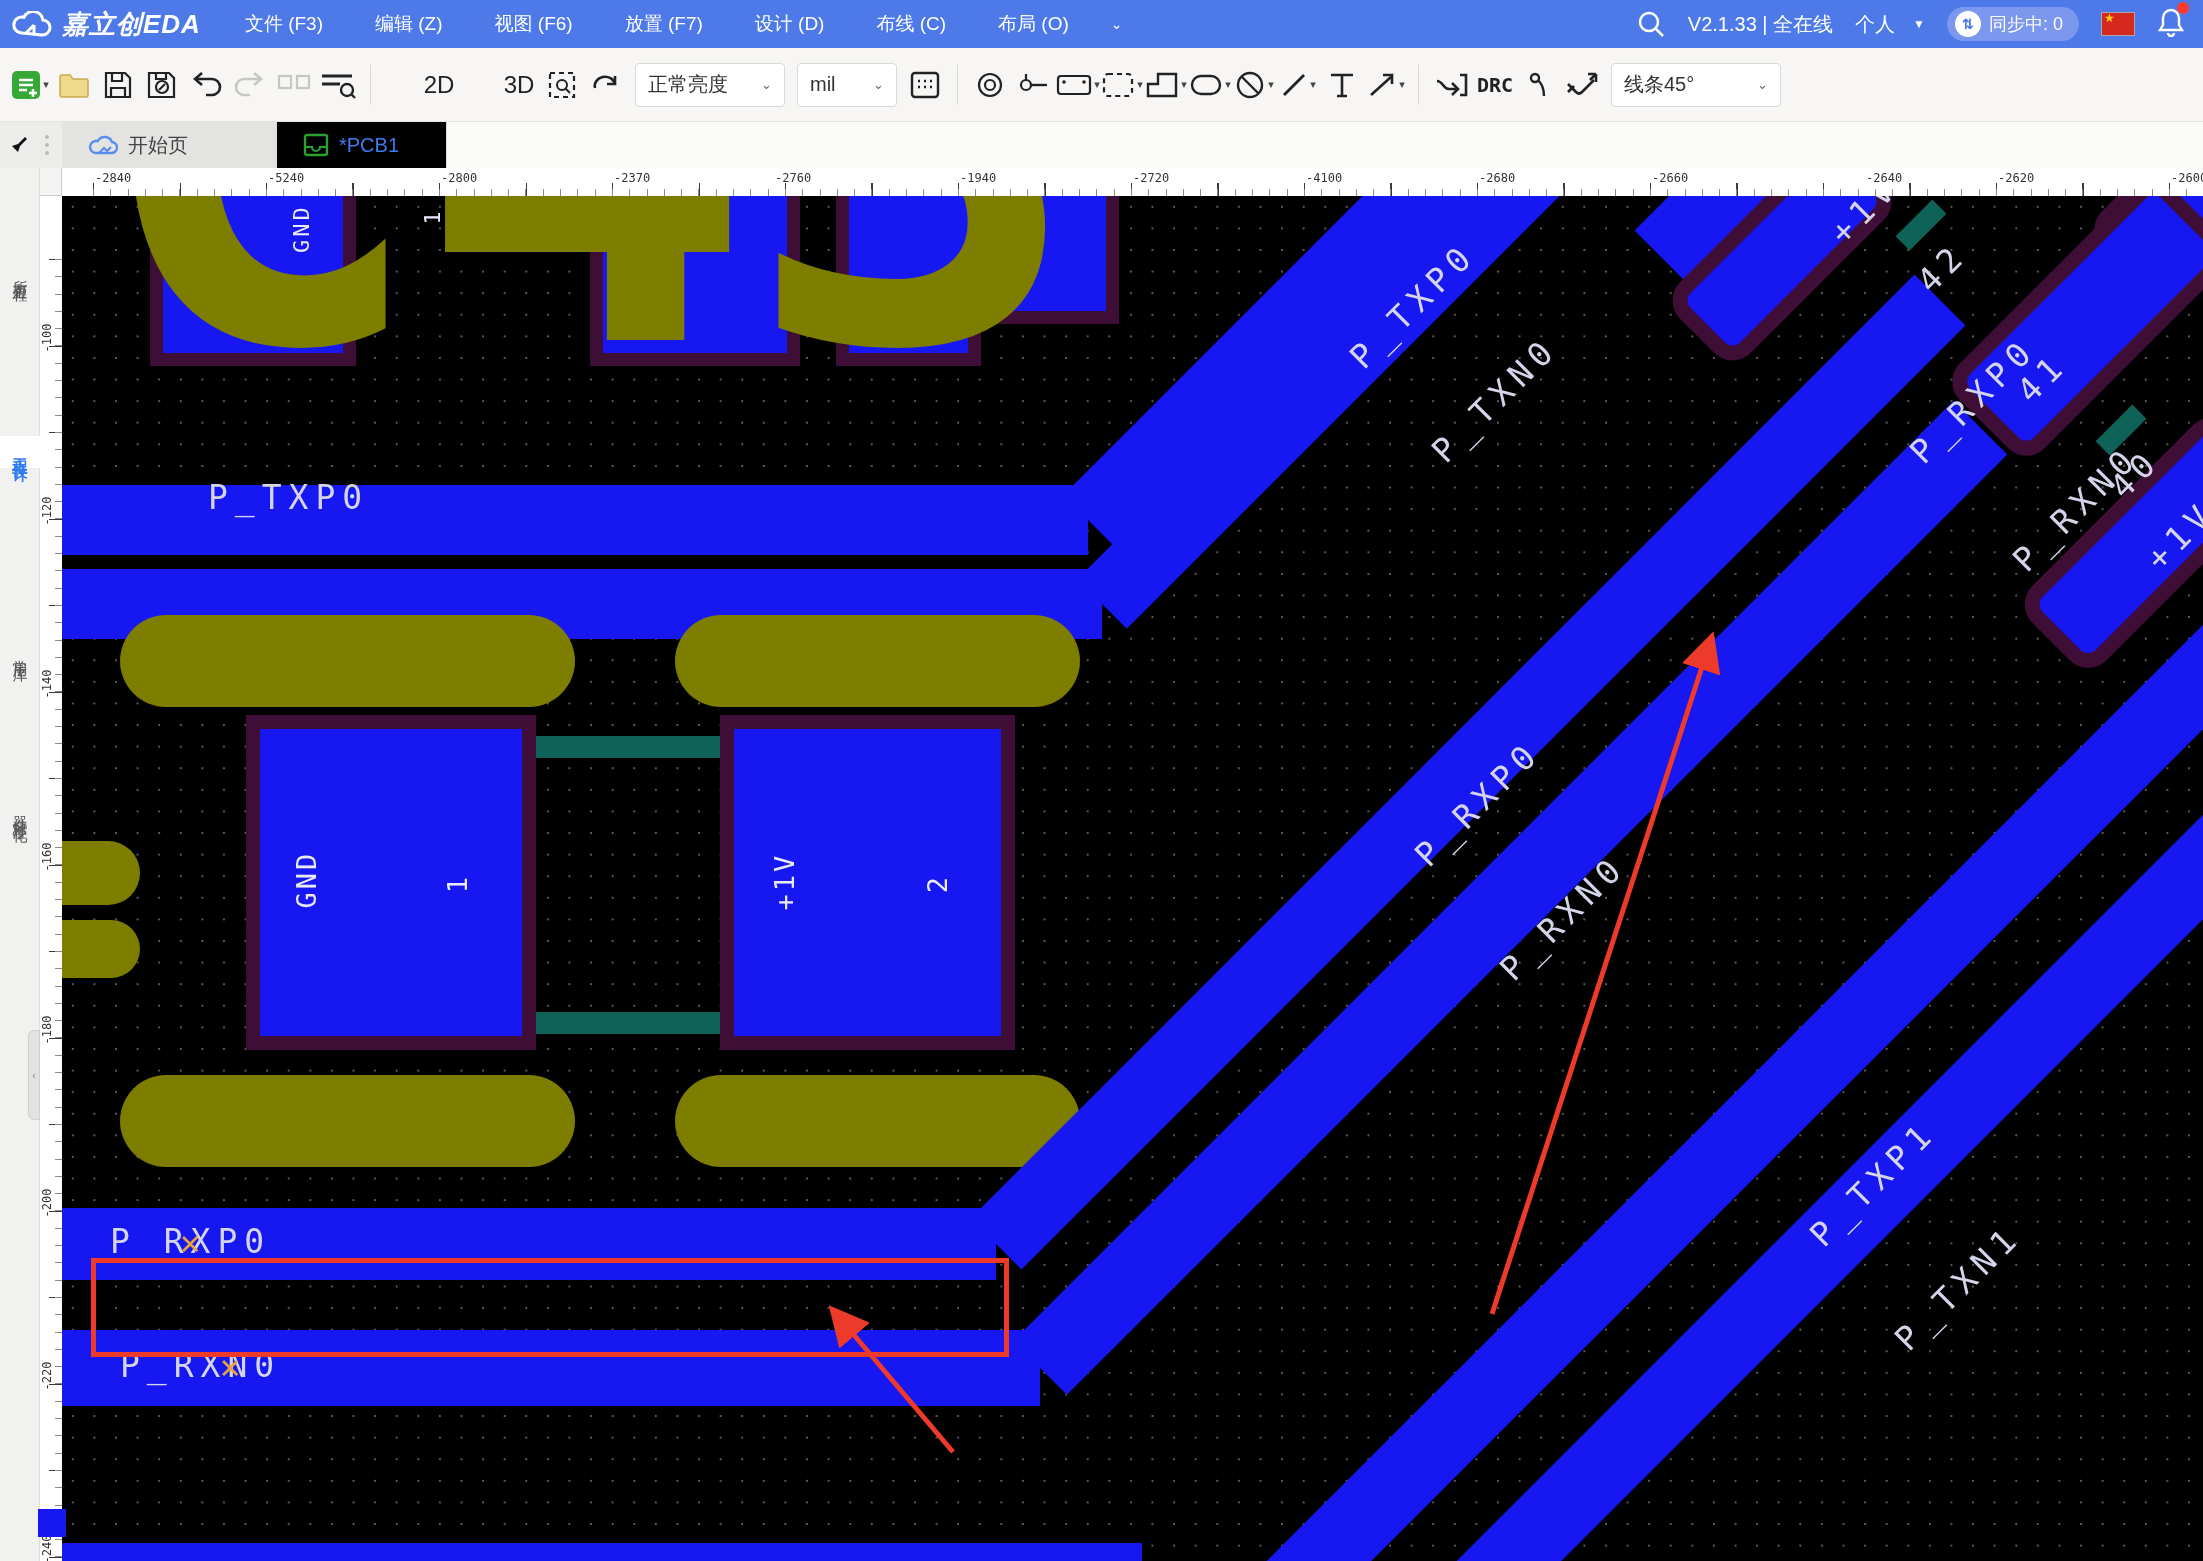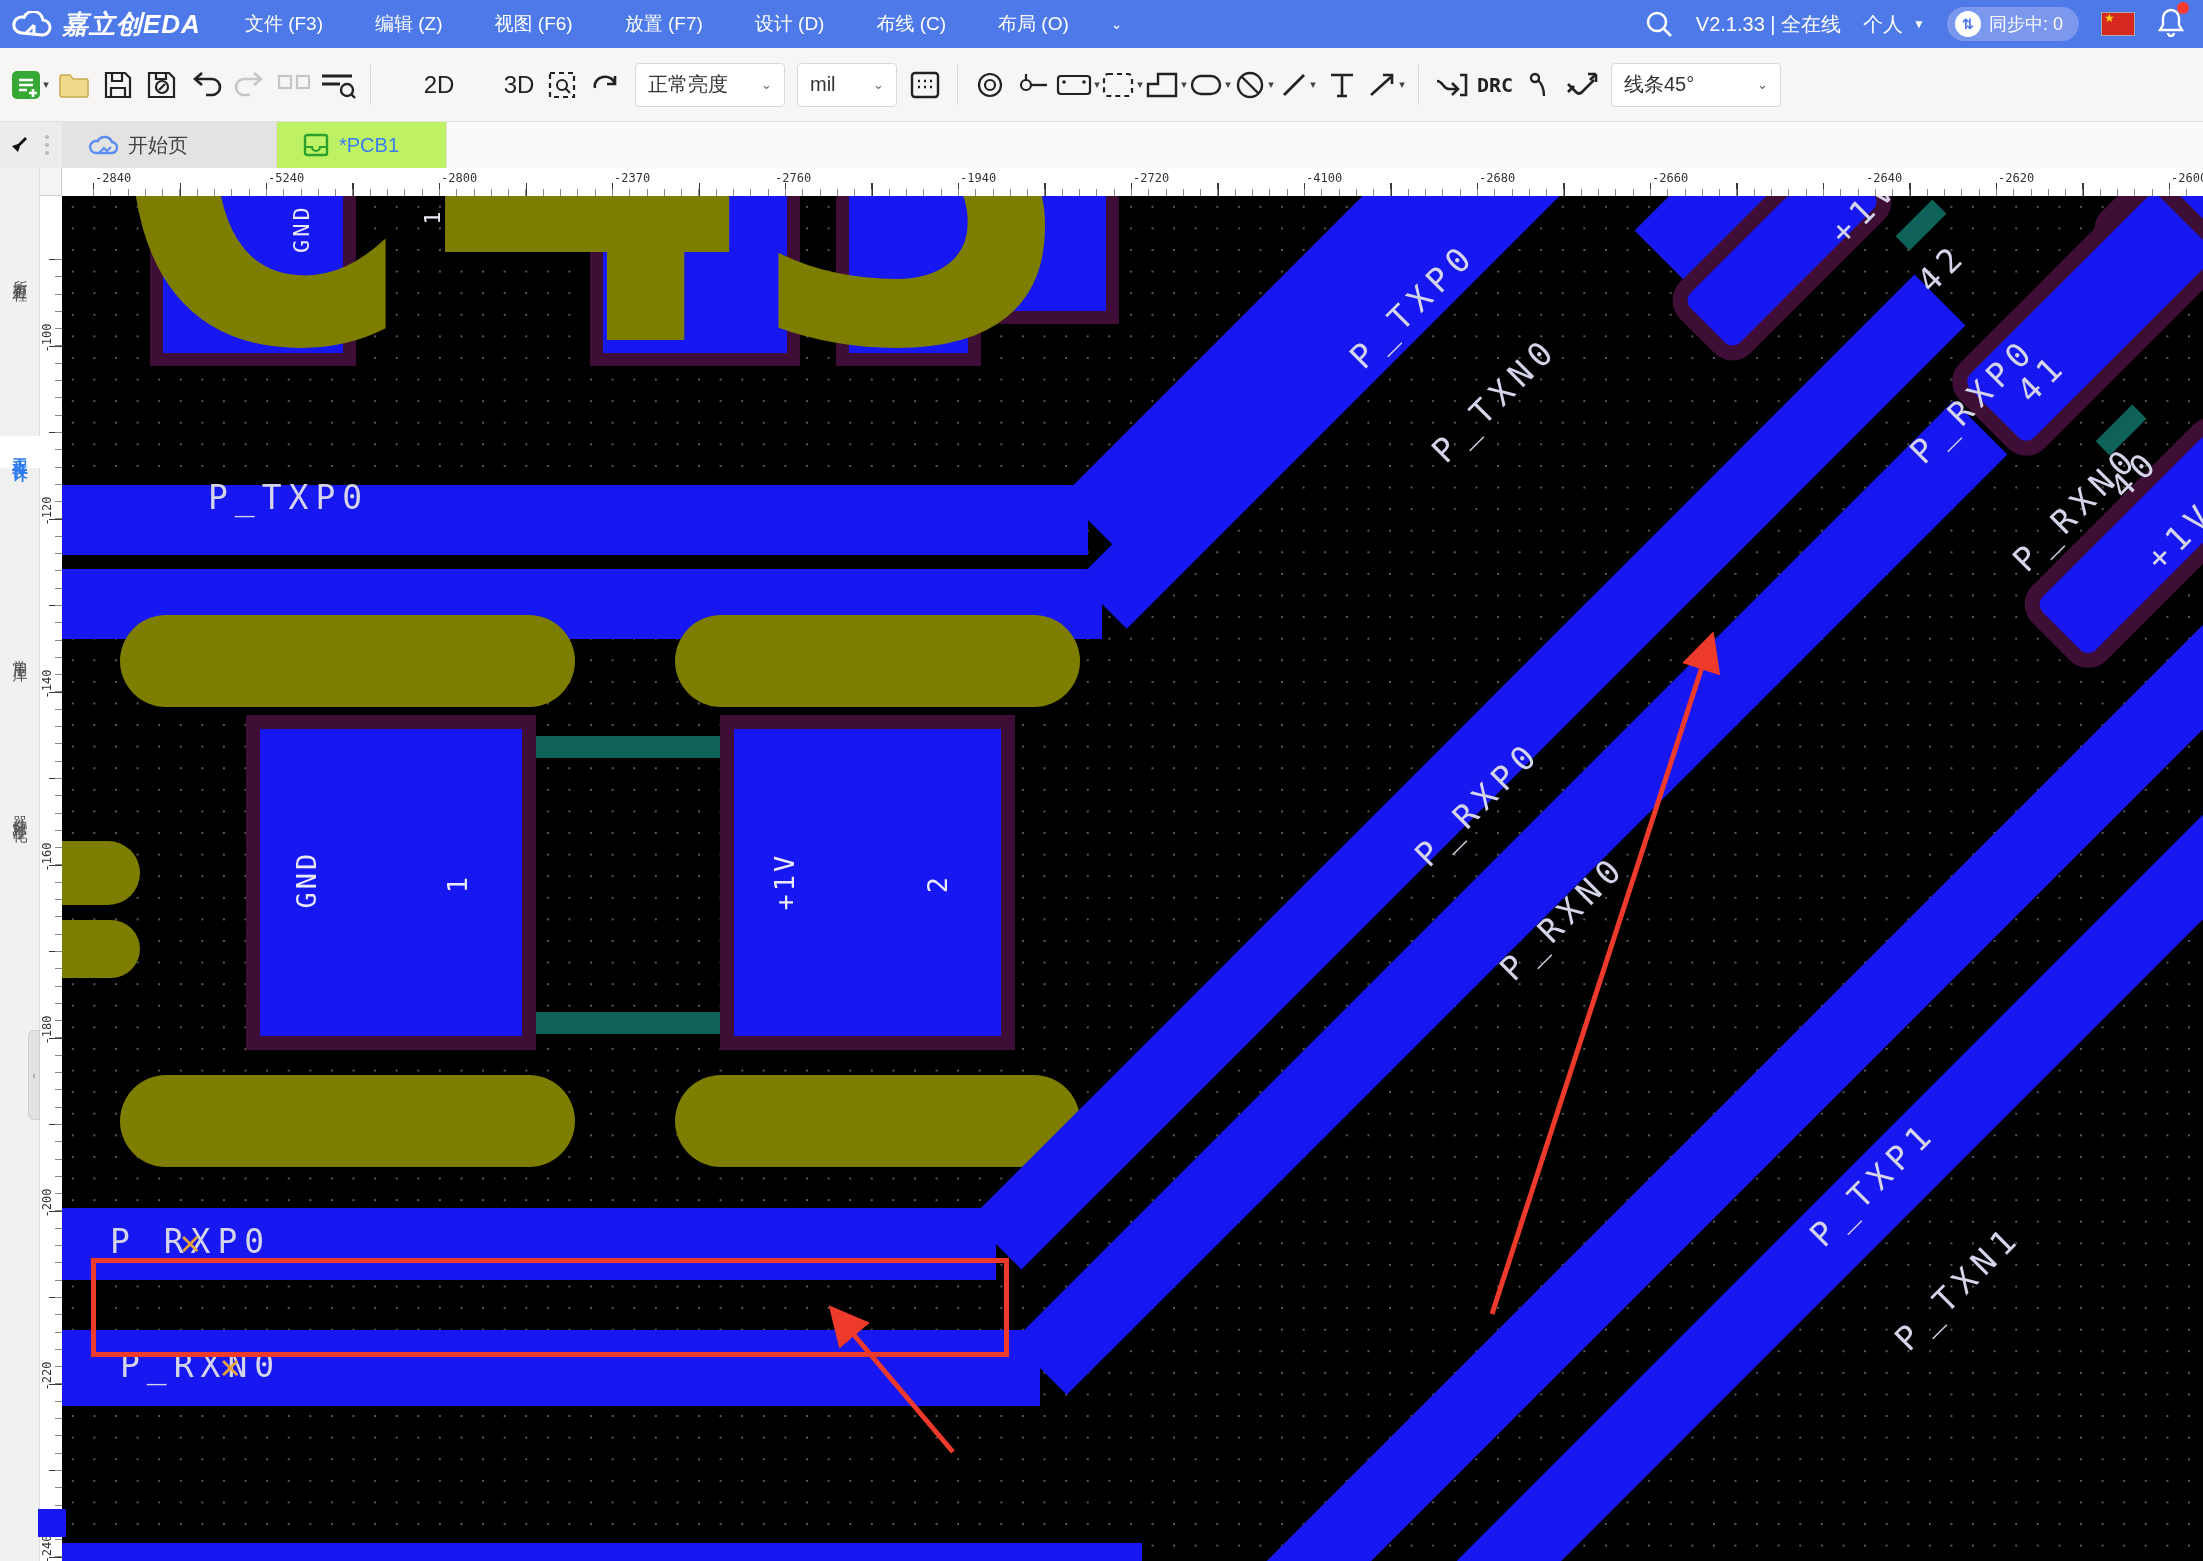--- a/index.html
+++ b/index.html
@@ -18,7 +18,7 @@
   .menubar-right { margin-left:auto; display:flex; align-items:center; gap:22px; padding-right:18px; }
   .search-icon svg { display:block; }
   .version { font-size:20px; }
-  .account { font-size:20px; display:flex; align-items:center; gap:10px; }
+  .account { font-size:20px; display:flex; align-items:center; gap:18px; }
   .acct-caret { font-size:12px; }
   .sync-pill { background:#7b97ee; border-radius:17px; height:34px; display:flex;
                align-items:center; gap:8px; padding:0 16px 0 8px; font-size:18px; }

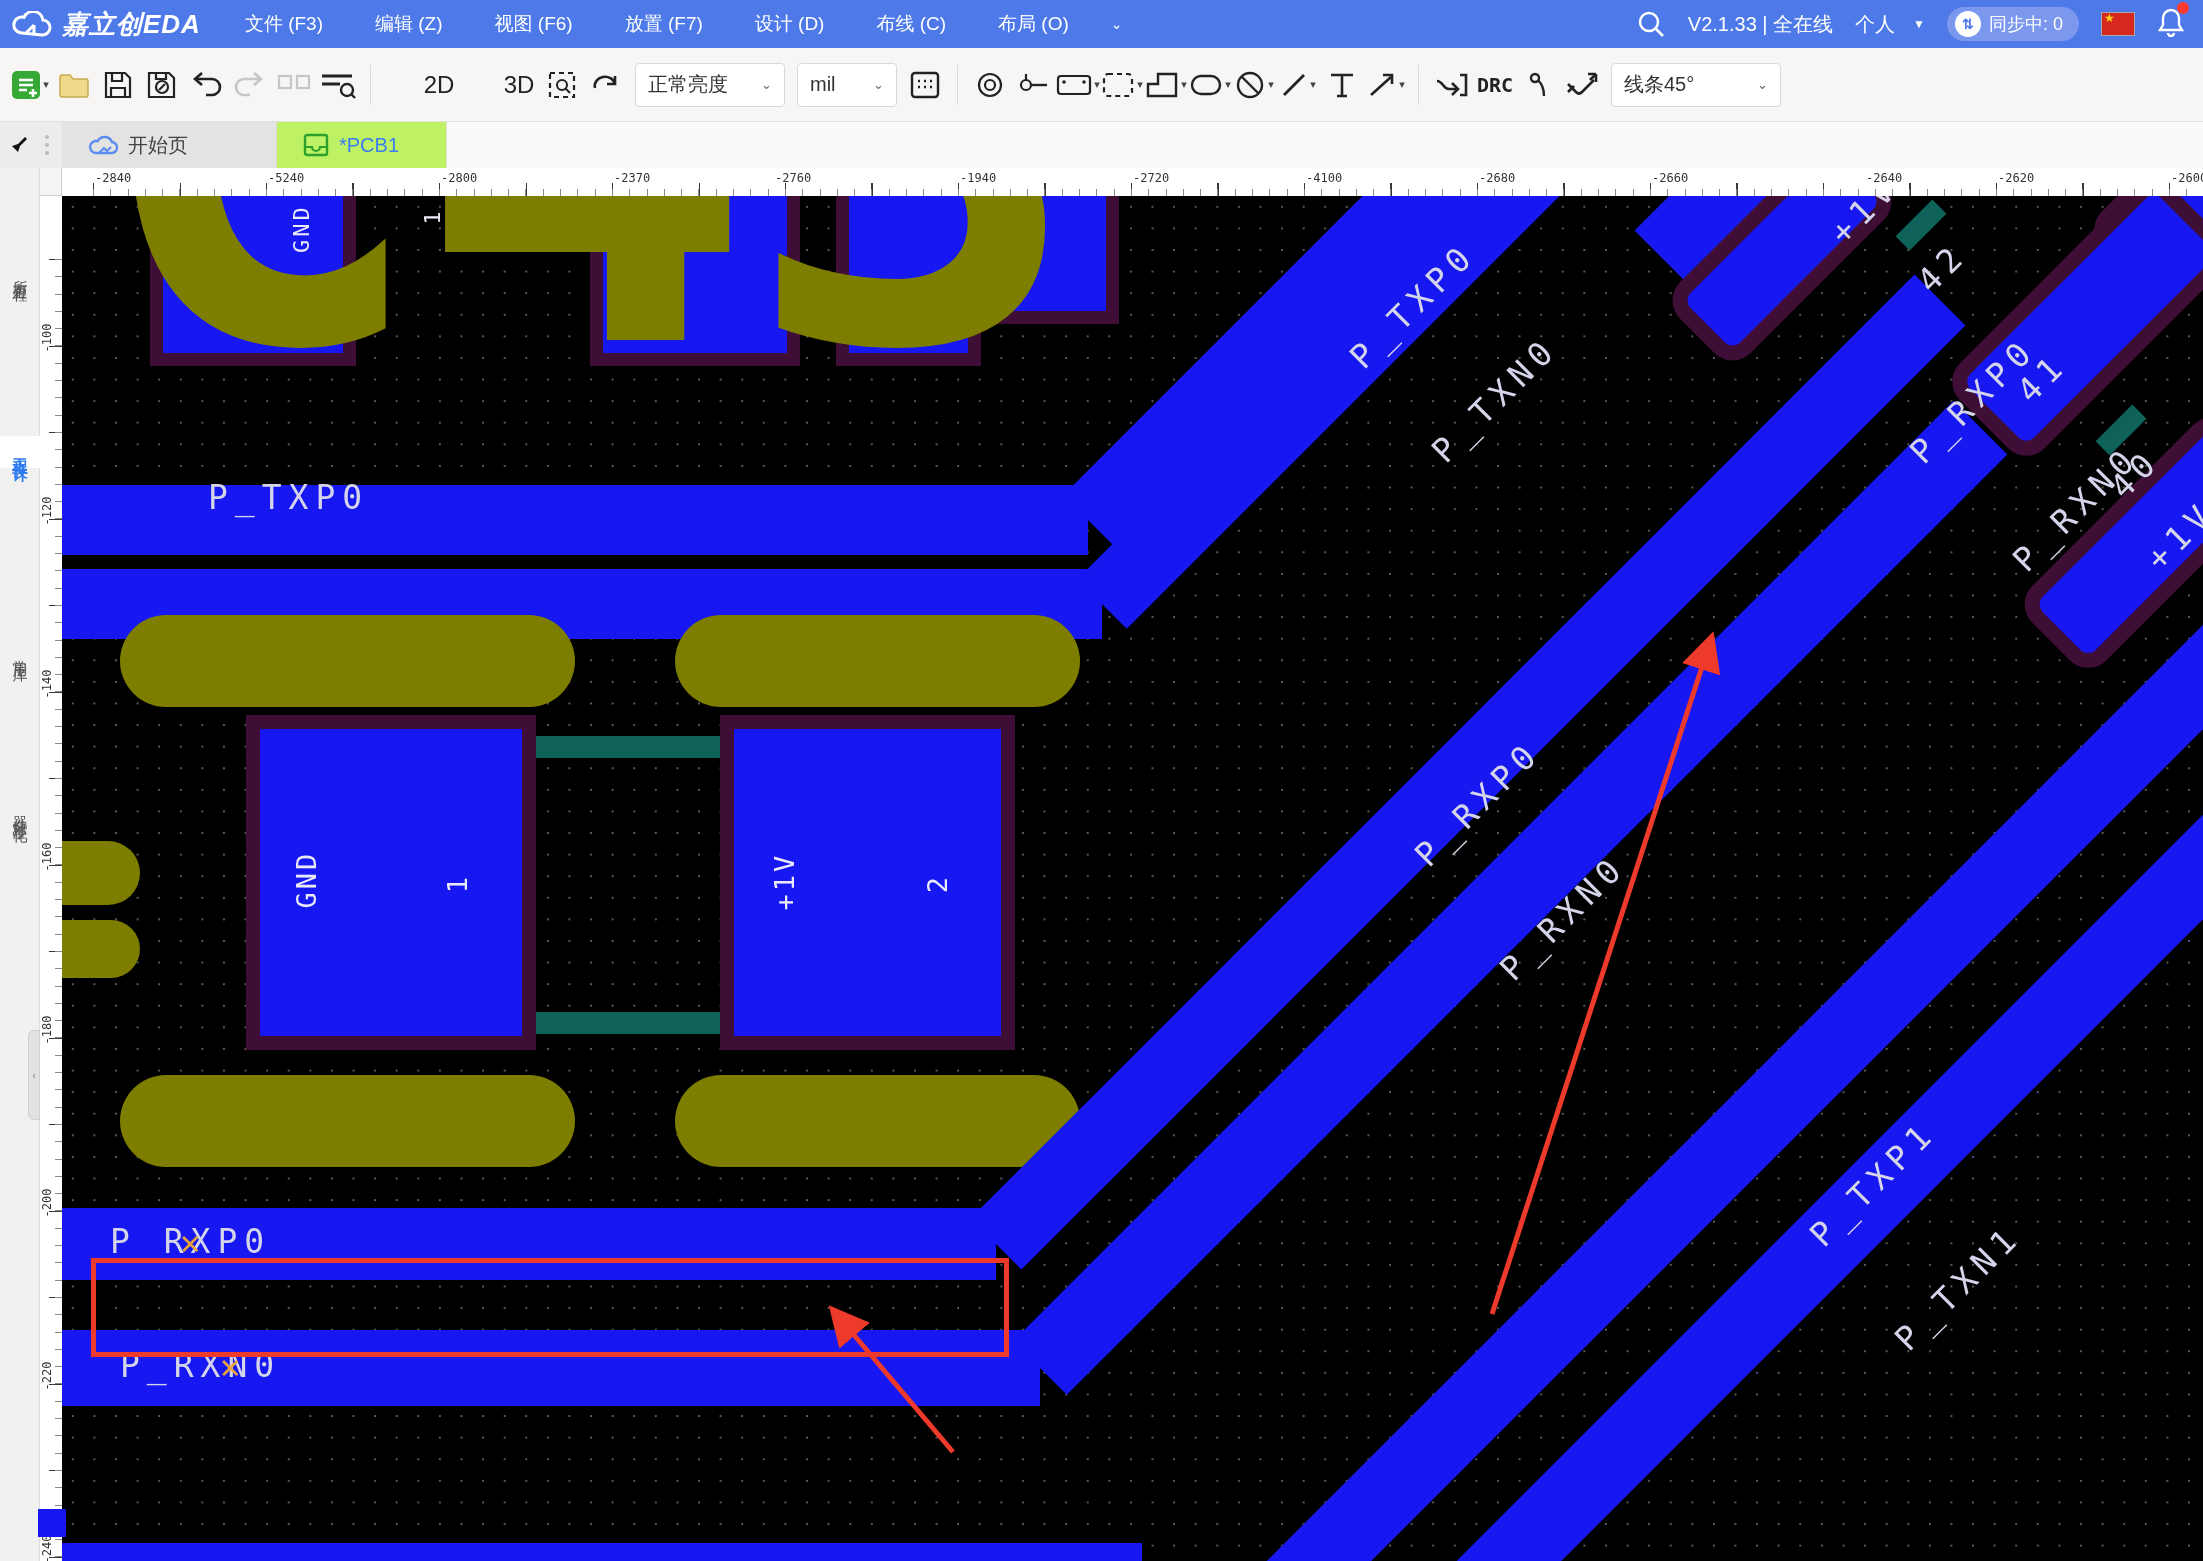--- a/index.html
+++ b/index.html
@@ -54,7 +54,7 @@
   .tab { display:flex; align-items:center; gap:10px; padding:0 26px; font-size:20px; color:#444;
          border-right:1px solid #dcdcda; }
   .tab.start { background:#e3e3e1; width:215px; }
-  .tab.active { background:#bef264; color:#3b7cf0; width:170px; }
+  .tab.active { background:#000000; color:#3b7cf0; width:170px; }
   .tabrow-rest { flex:1; background:#fafaf8; }
 
   

